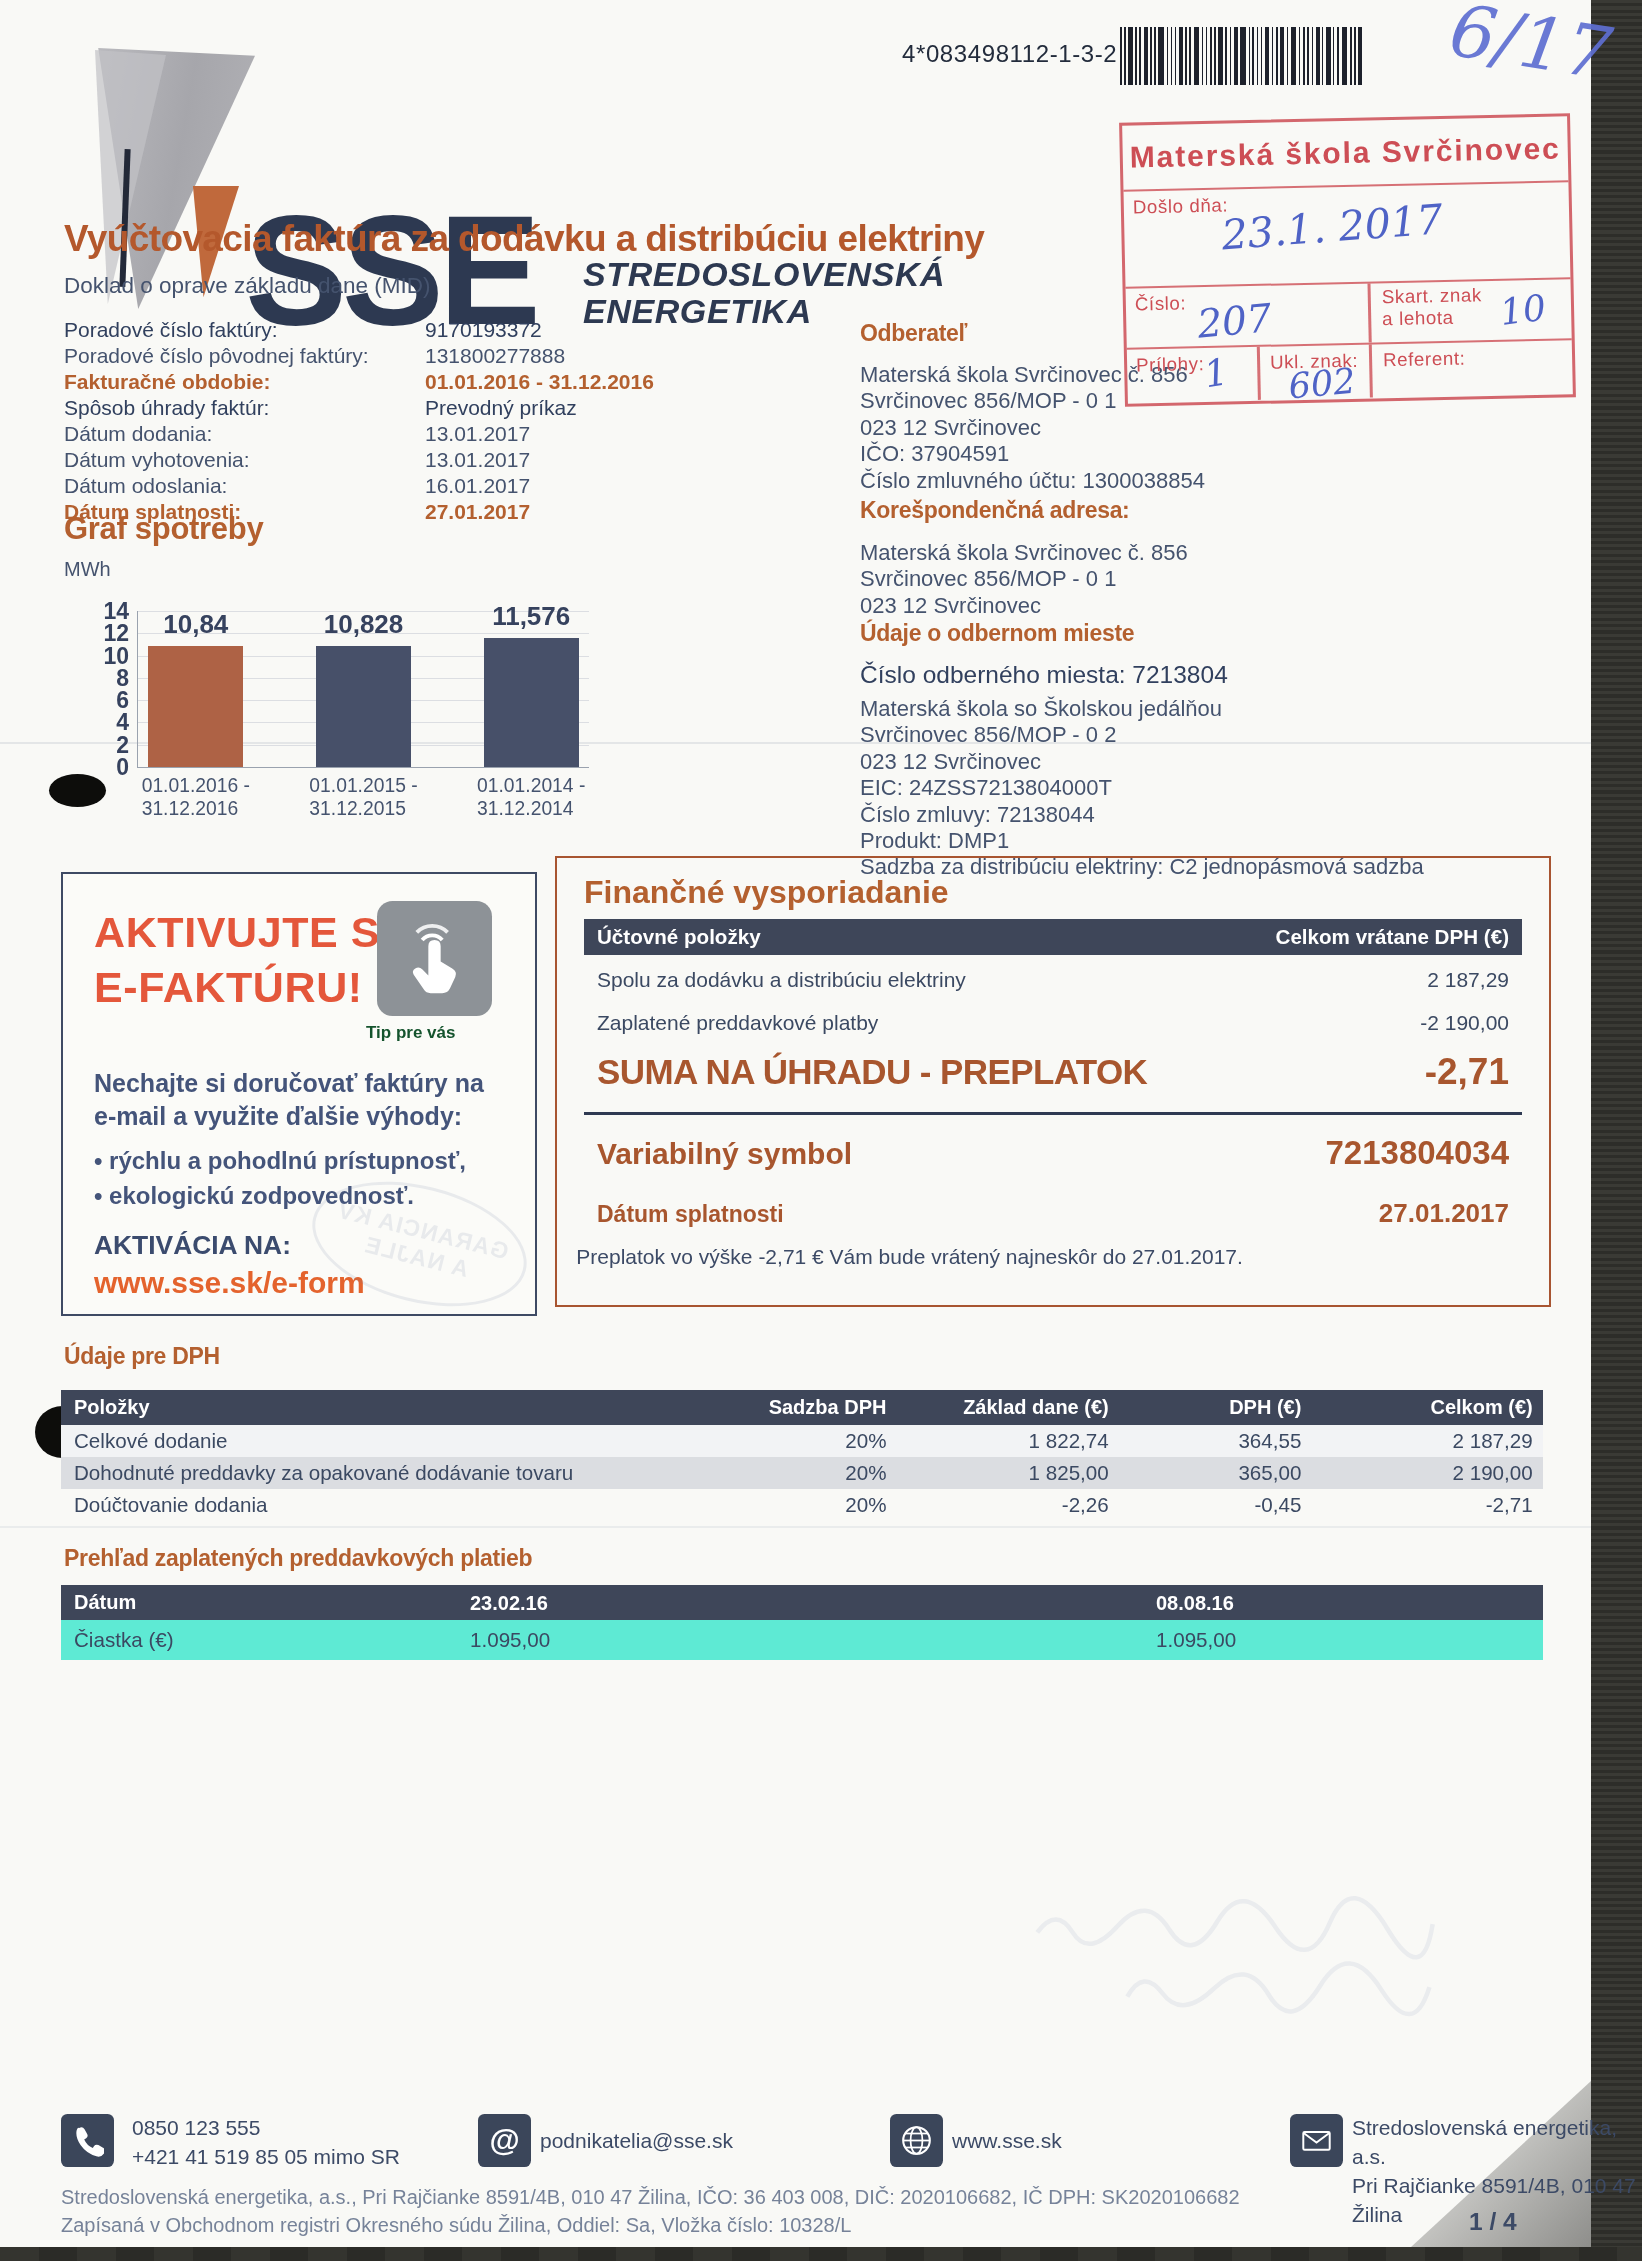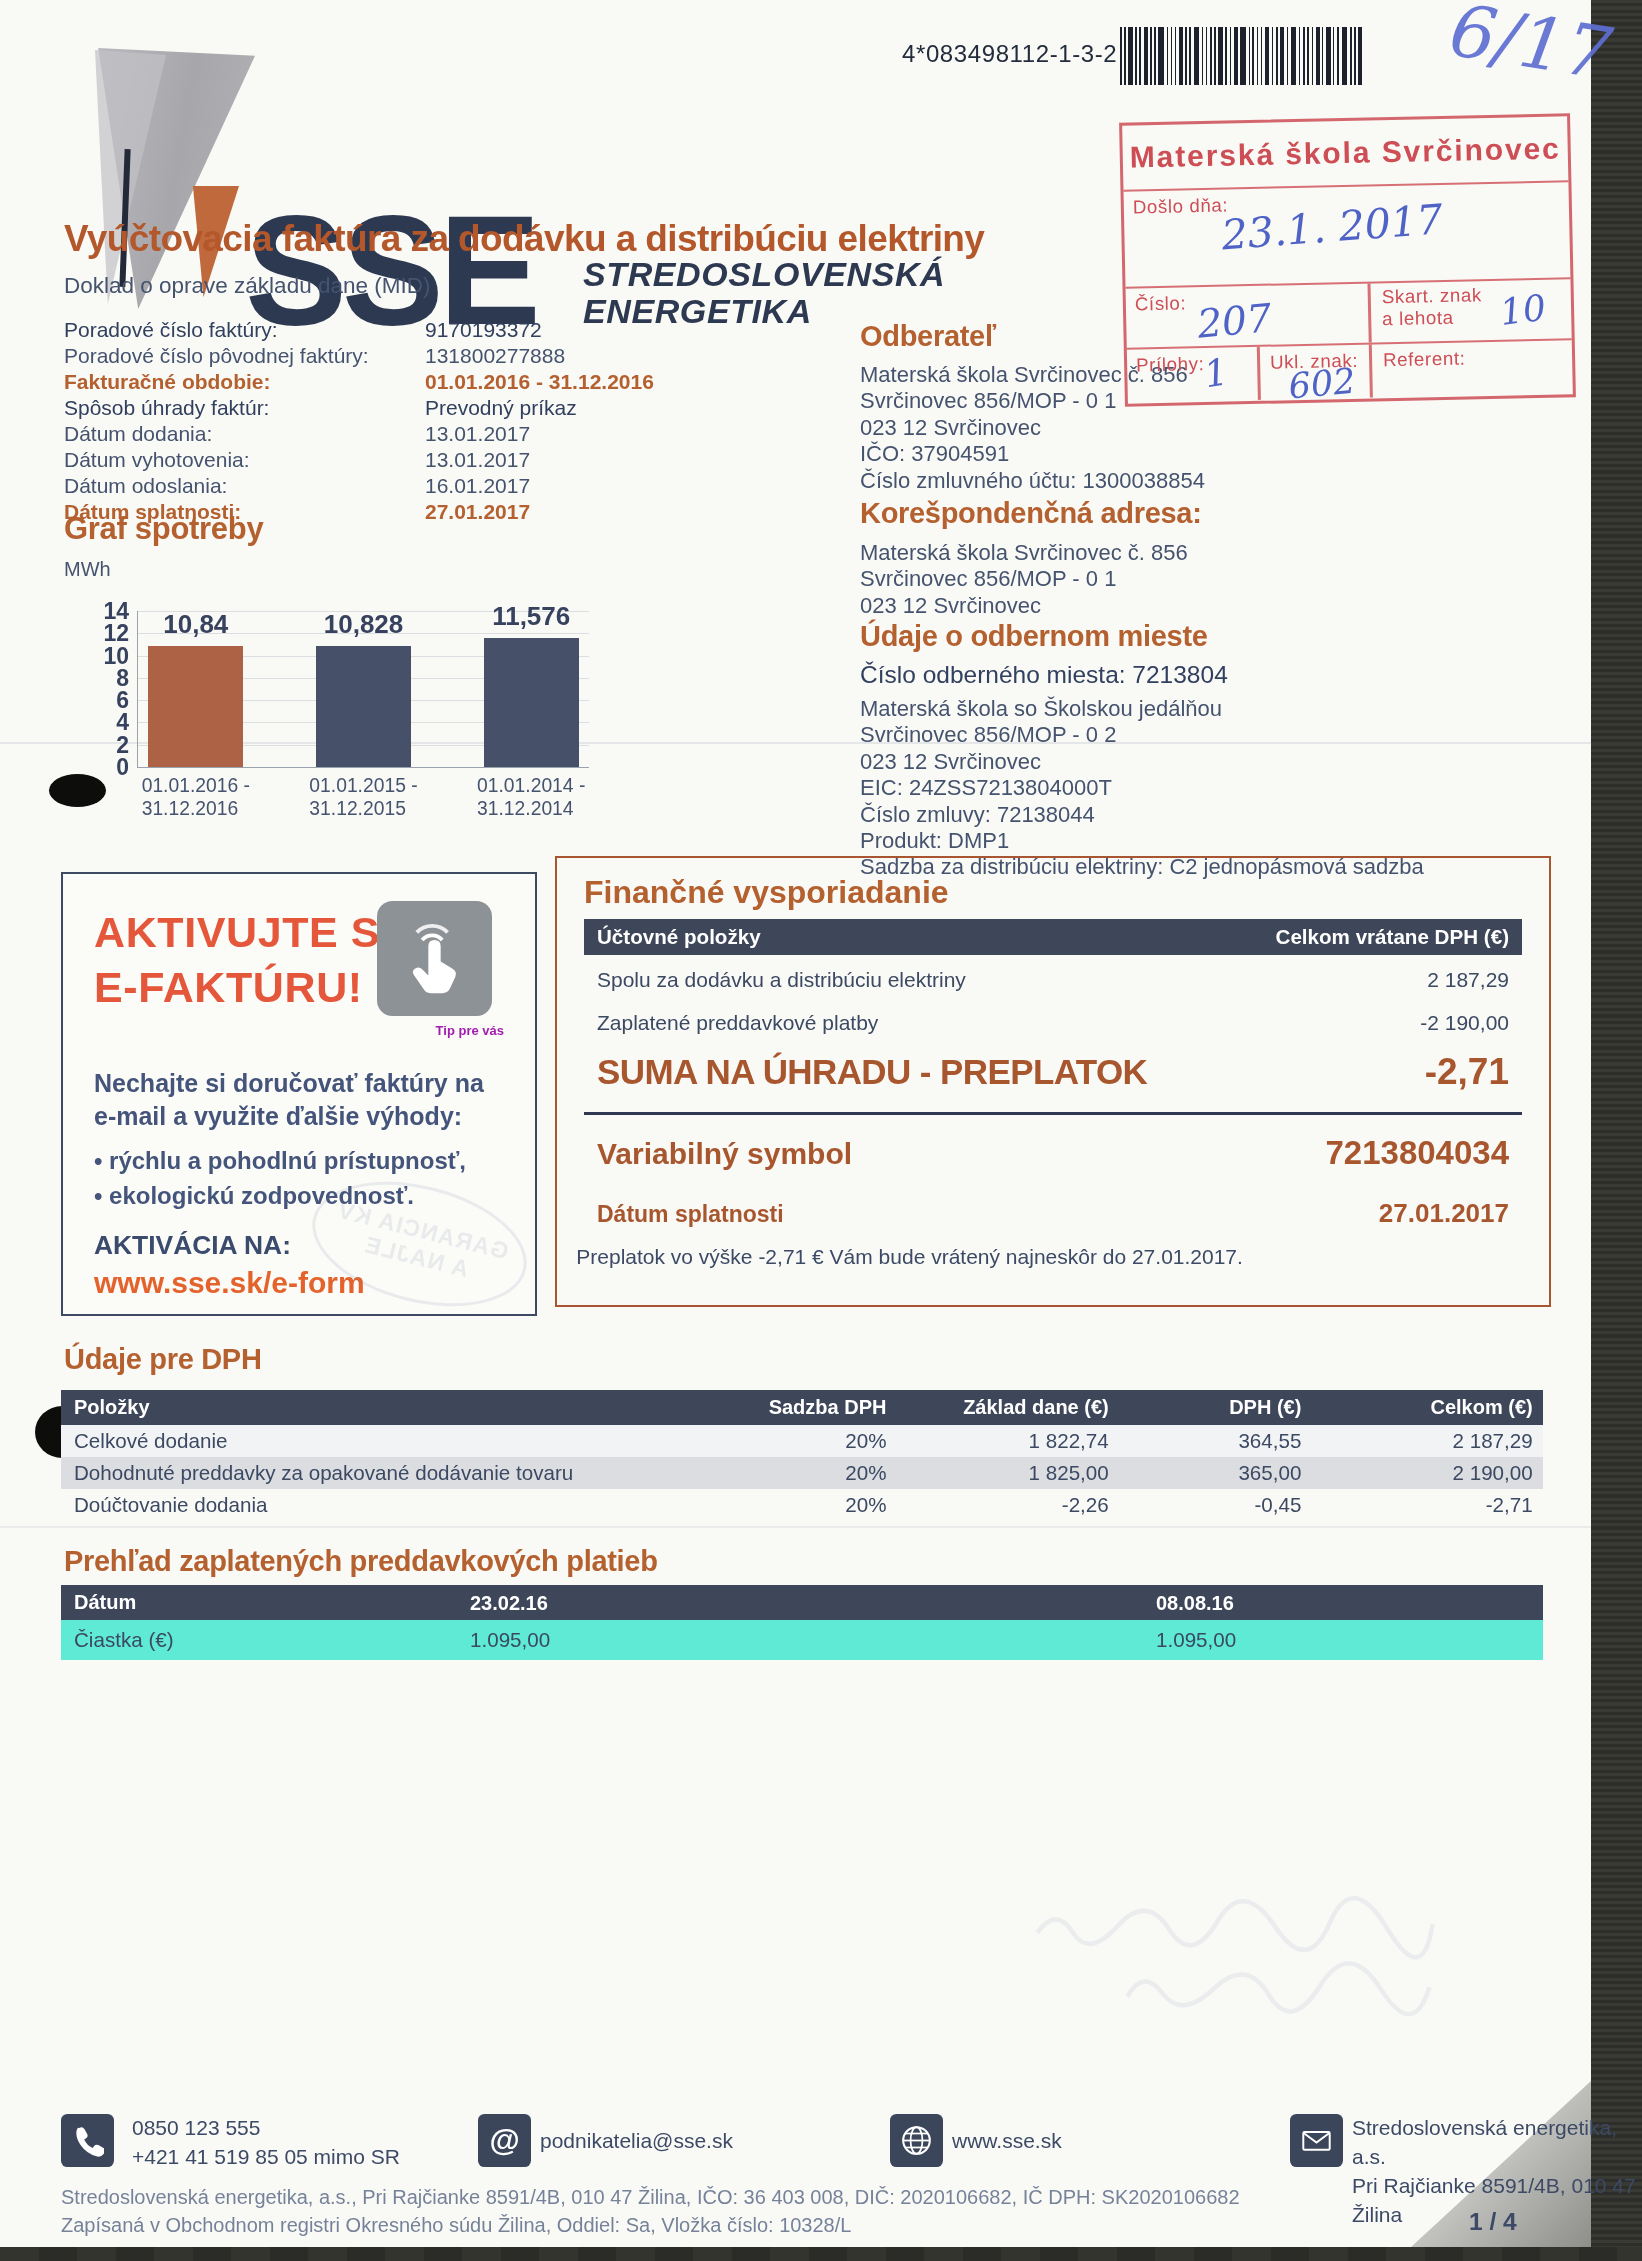--- a/index.html
+++ b/index.html
@@ -48,7 +48,7 @@
   
   .doc-title{left:64px;top:218px;font-size:37px;font-weight:bold;color:#b4582c;letter-spacing:-0.6px;}
   .doc-sub{left:64px;top:273px;font-size:22.5px;color:#45536e;}
-  .h-orange{font-size:29px;font-weight:bold;color:#b4602f;letter-spacing:-0.3px;}
+  .h-orange{font-size:23px;font-weight:bold;color:#b4602f;letter-spacing:-0.3px;}
   .lines{font-size:22px;line-height:26.4px;color:#45536e;}
   .inv{left:64px;top:317px;width:792px;font-size:21px;line-height:26px;}
   .inv-row{display:flex;}

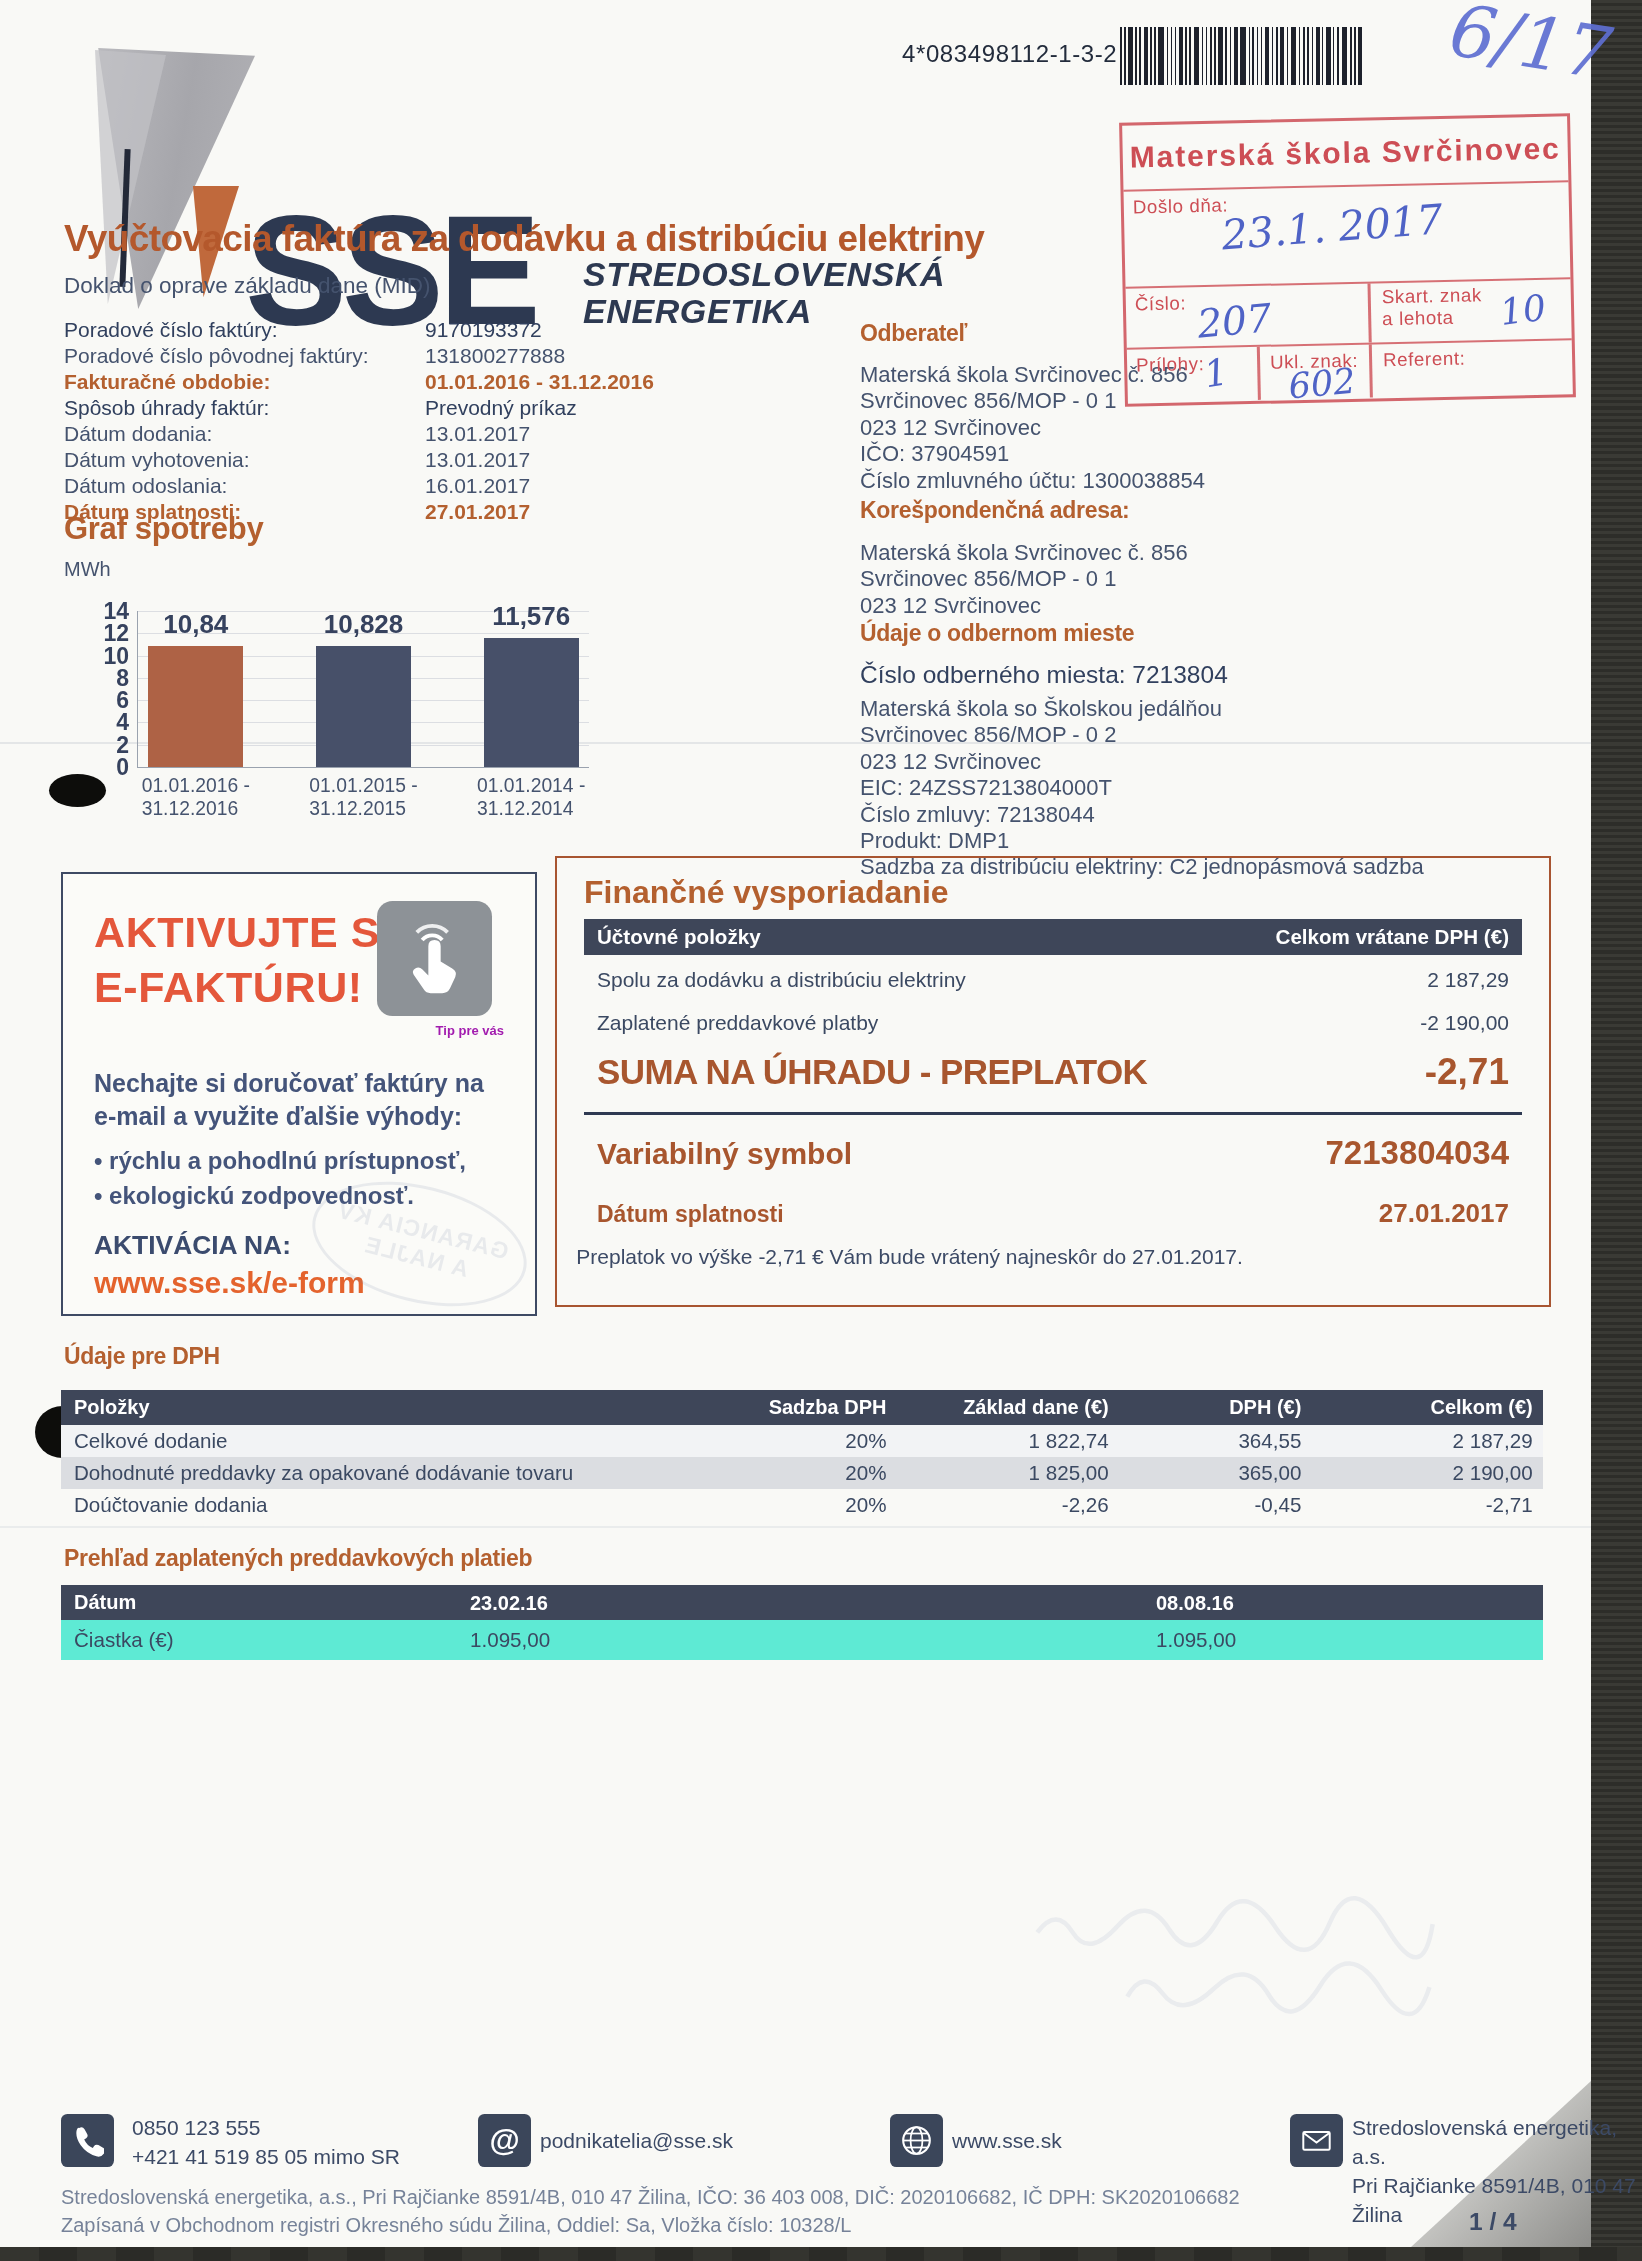--- a/index.html
+++ b/index.html
@@ -76,7 +76,7 @@
   .ef-title{left:31px;top:31px;font-size:43px;line-height:55px;font-weight:bold;color:#e4573b;letter-spacing:0.6px;}
   .ef-icon{left:314px;top:27px;width:115px;height:115px;background:#8d9297;border-radius:15.5px;
      display:flex;align-items:center;justify-content:center;}
-  .ef-tip{left:303px;top:149px;width:138px;text-align:right;font-size:13px;font-weight:bold;color:#a21caf;}
+  .ef-tip{left:303px;top:149px;width:138px;text-align:left;font-size:17px;font-weight:bold;color:#14532d;}
   .ef-intro{left:31px;top:193px;font-size:25px;line-height:33px;font-weight:bold;color:#44547a;}
   .ef-bullets{left:31px;top:269px;font-size:24px;line-height:35px;font-weight:600;color:#44547a;}
   .ef-act{left:31px;top:356px;font-size:26.4px;font-weight:bold;color:#3b4b6e;}

